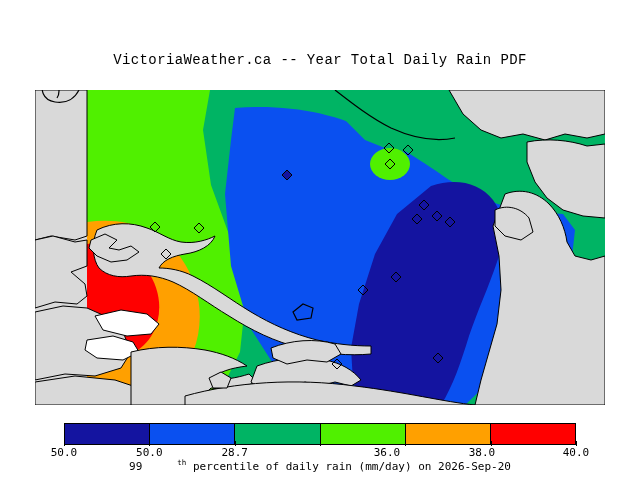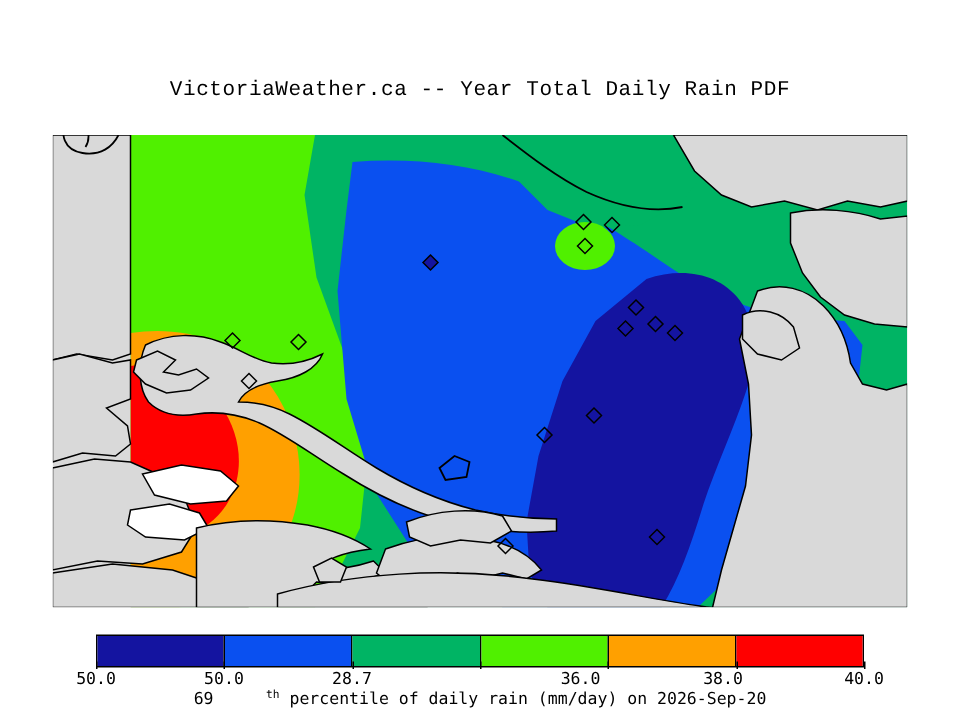--- a/index.html
+++ b/index.html
@@ -259,7 +259,7 @@
     </div>
 
   <div id="cb-caption">
-    <span>69</span><sup>th</sup><span> percentile of daily rain (mm/day) on 2026-Sep-20</span>
+    <span>99</span><sup>th</sup><span> percentile of daily rain (mm/day) on 2026-Sep-20</span>
   </div>
 
 </div>

